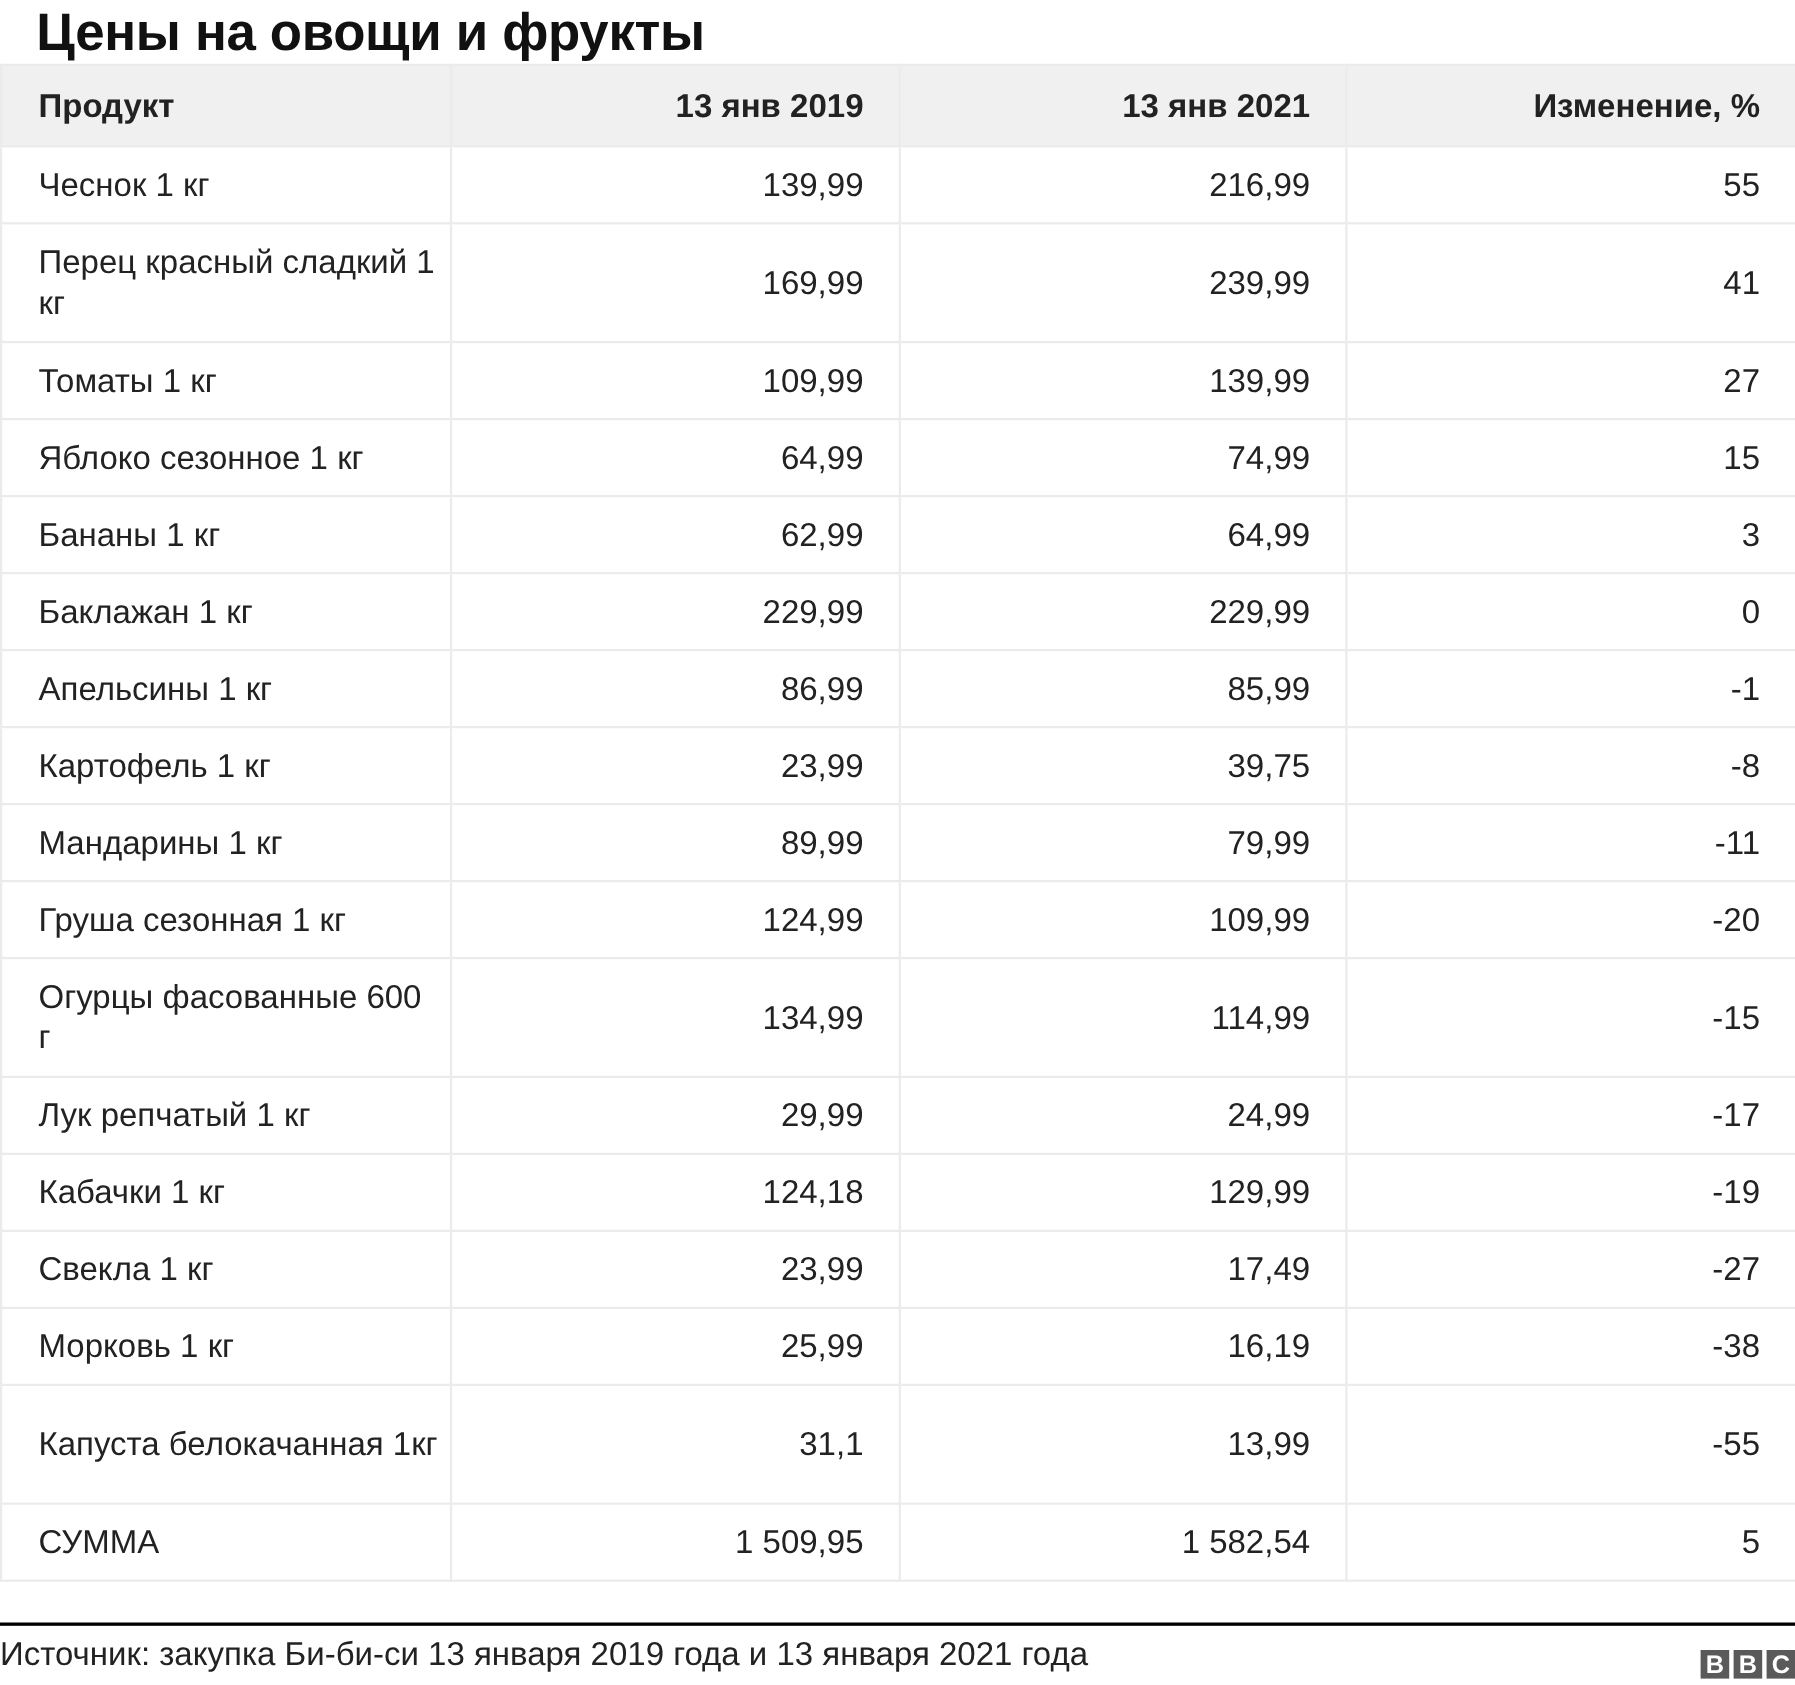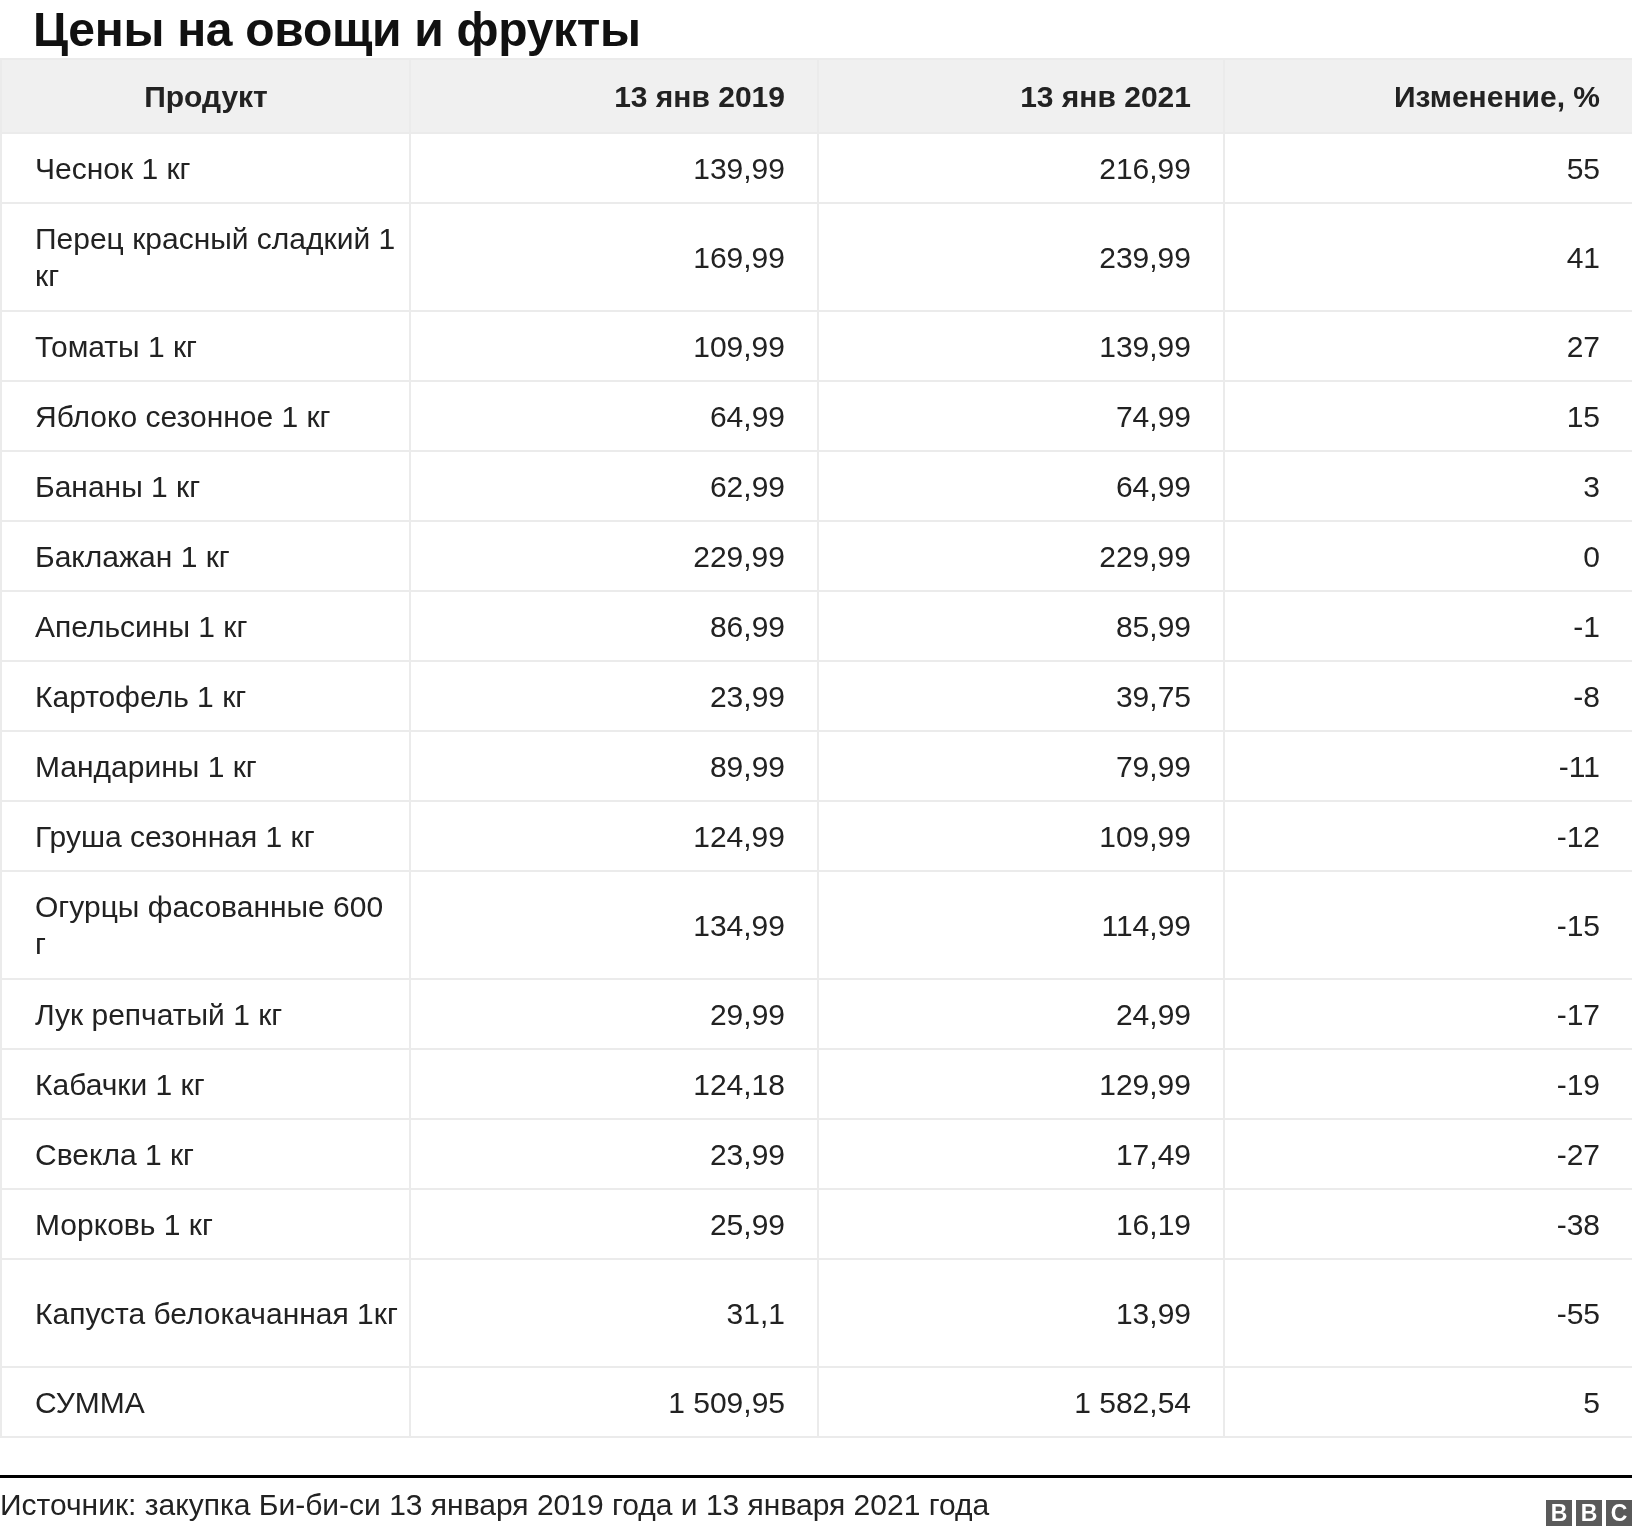--- a/index.html
+++ b/index.html
@@ -29,7 +29,7 @@
       background: #f0f0f0; font-weight: bold; color: #222222;
       height: 72px; text-align: right;
     }
-    table.prices th:first-child { text-align: center; padding-left: 33px; }
+    table.prices th:first-child { text-align: left; padding-left: 33px; }
     table.prices td { height: 68px; text-align: right; color: #222222; }
     table.prices td.name { text-align: left; padding-left: 33px; padding-right: 10px; }
     table.prices tr.tall td { height: 106px; }

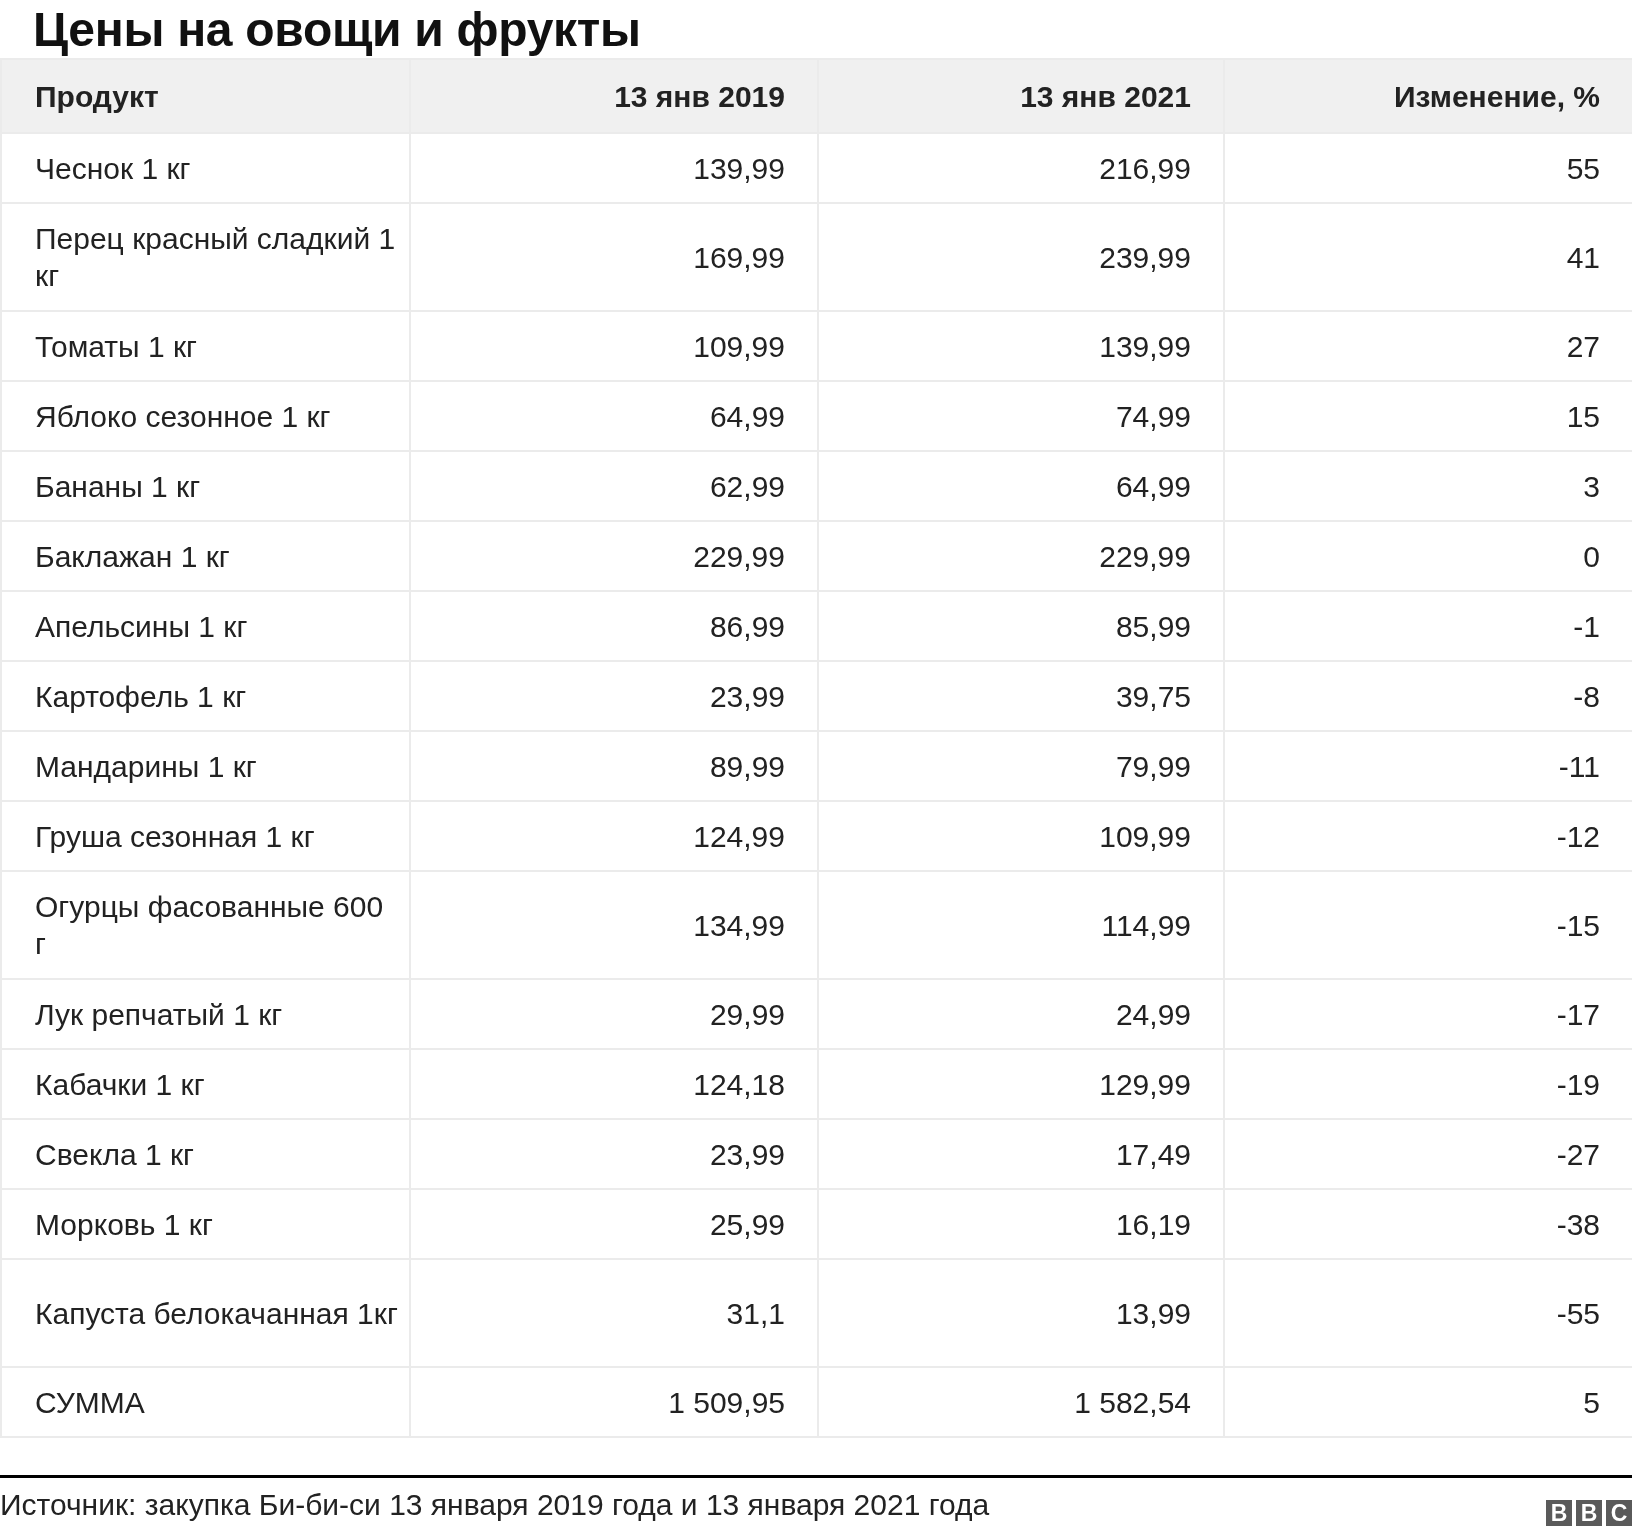--- a/index.html
+++ b/index.html
@@ -129,7 +129,7 @@
       <td class="name">Груша сезонная 1 кг</td>
       <td>124,99</td>
       <td>109,99</td>
-      <td>-12</td>
+      <td>-20</td>
     </tr>
     <tr class="tall">
       <td class="name">Огурцы фасованные 600 г</td>

